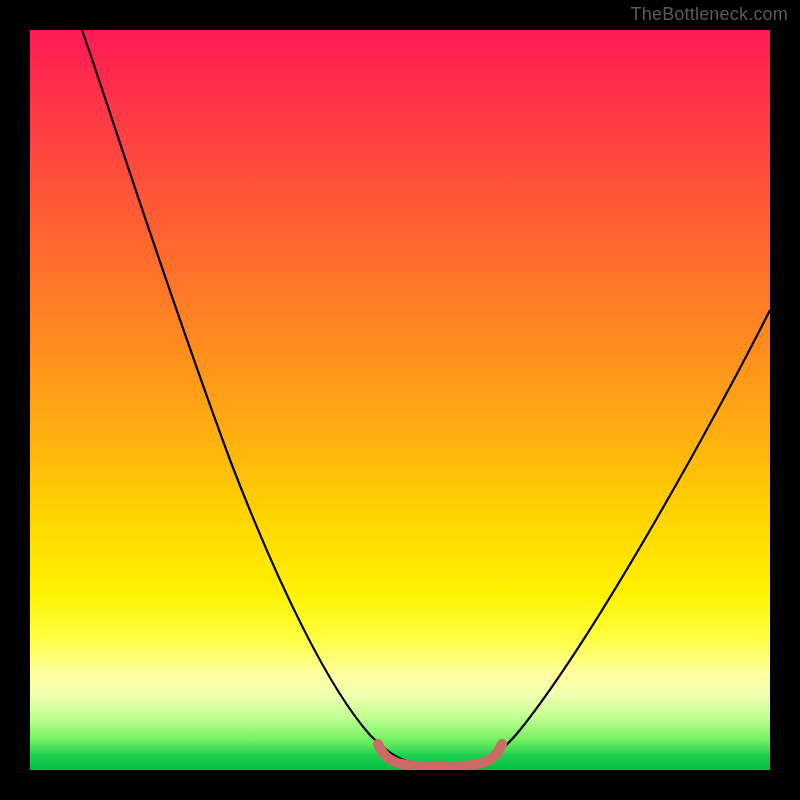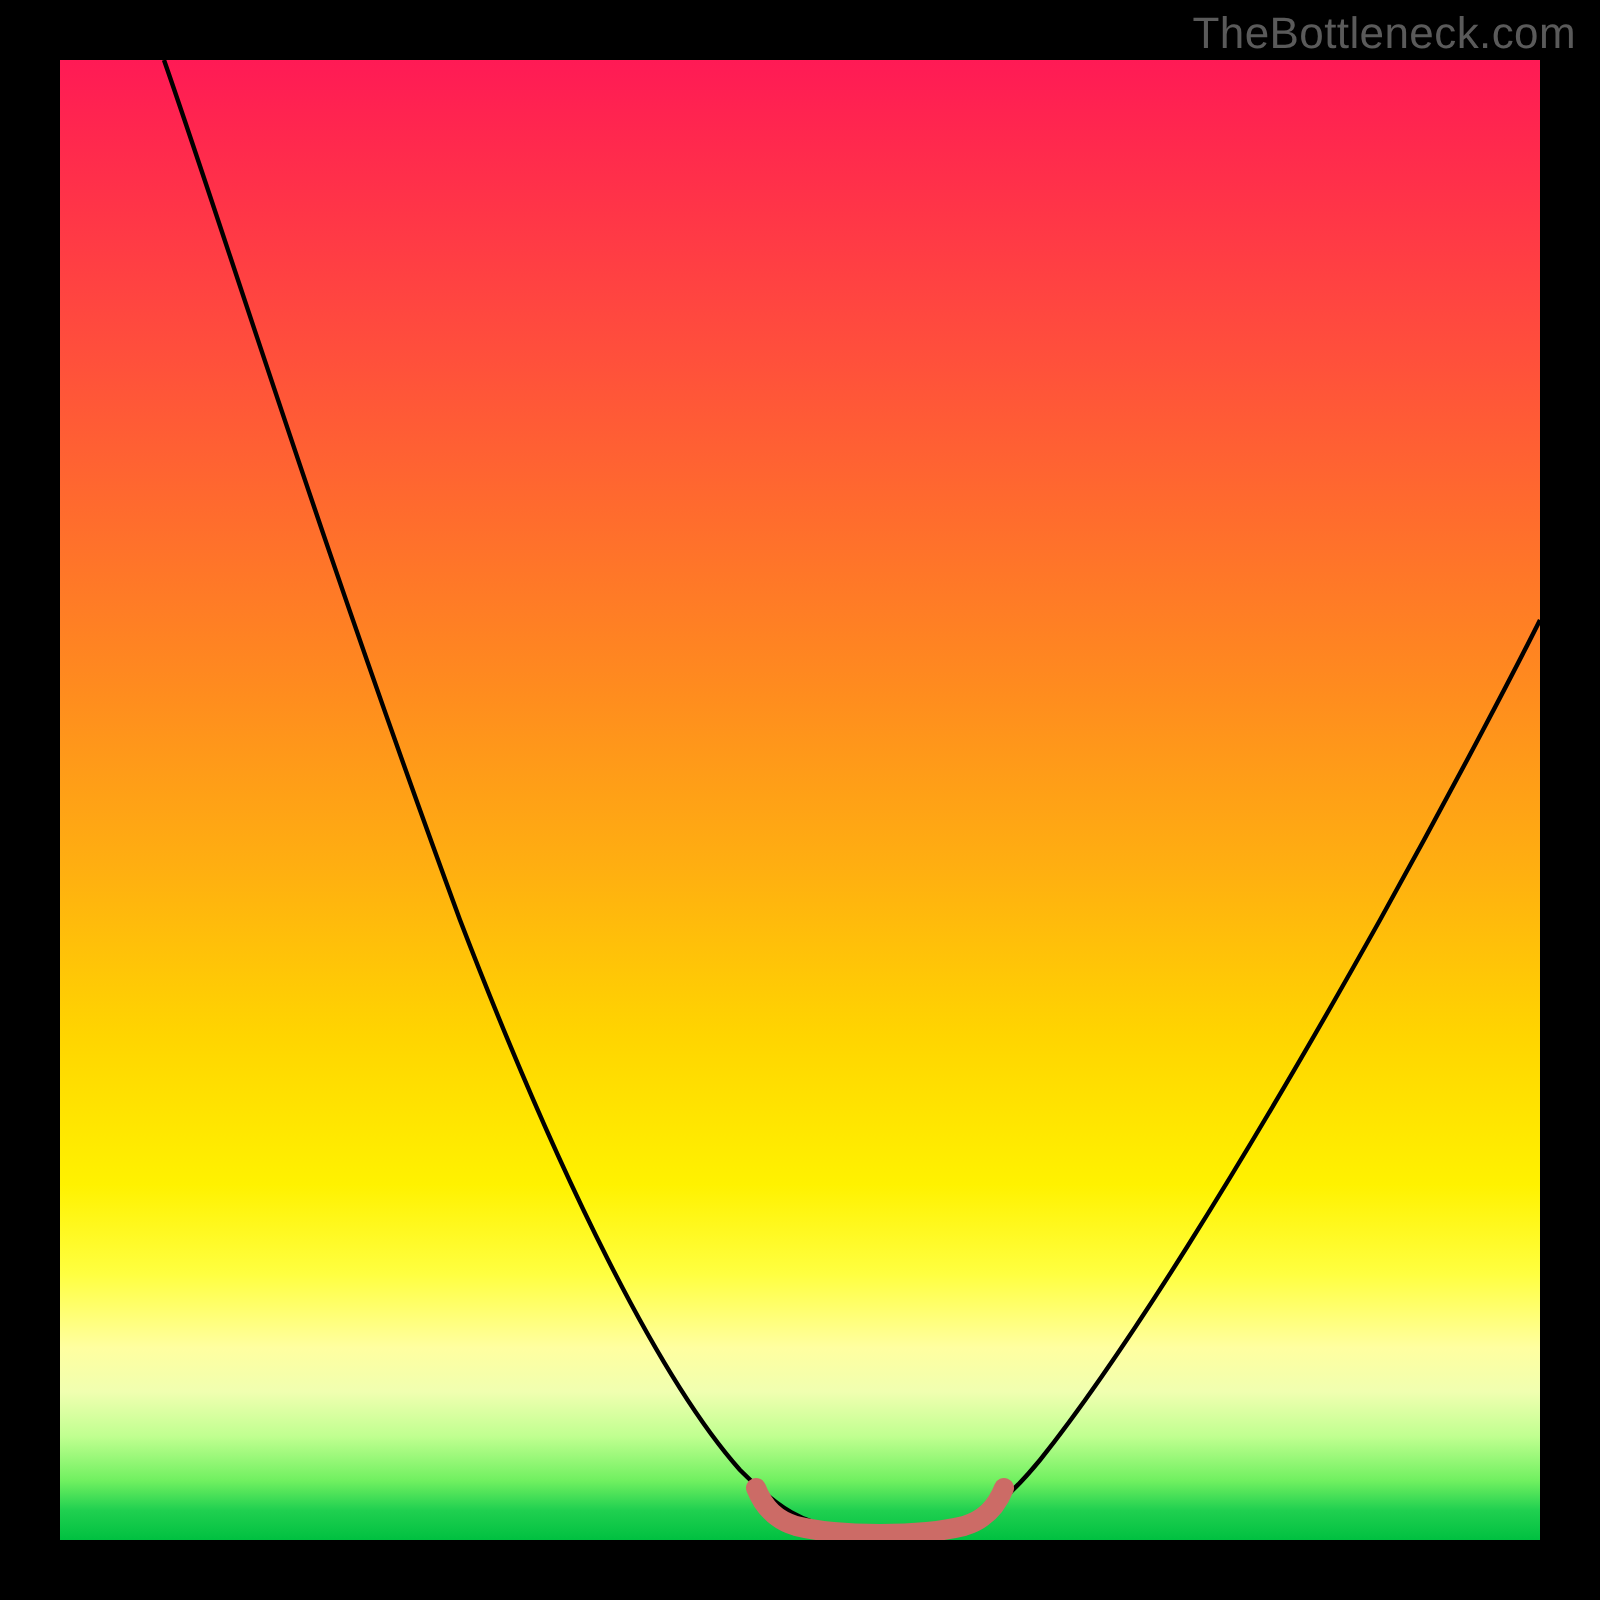--- a/index.html
+++ b/index.html
@@ -49,7 +49,7 @@
     top: 4px;
     right: 12px;
     color: #5a5a5a;
-    font-size: 22px;
+    font-size: 18px;
     font-weight: 500;
     letter-spacing: 0.2px;
     z-index: 20;

